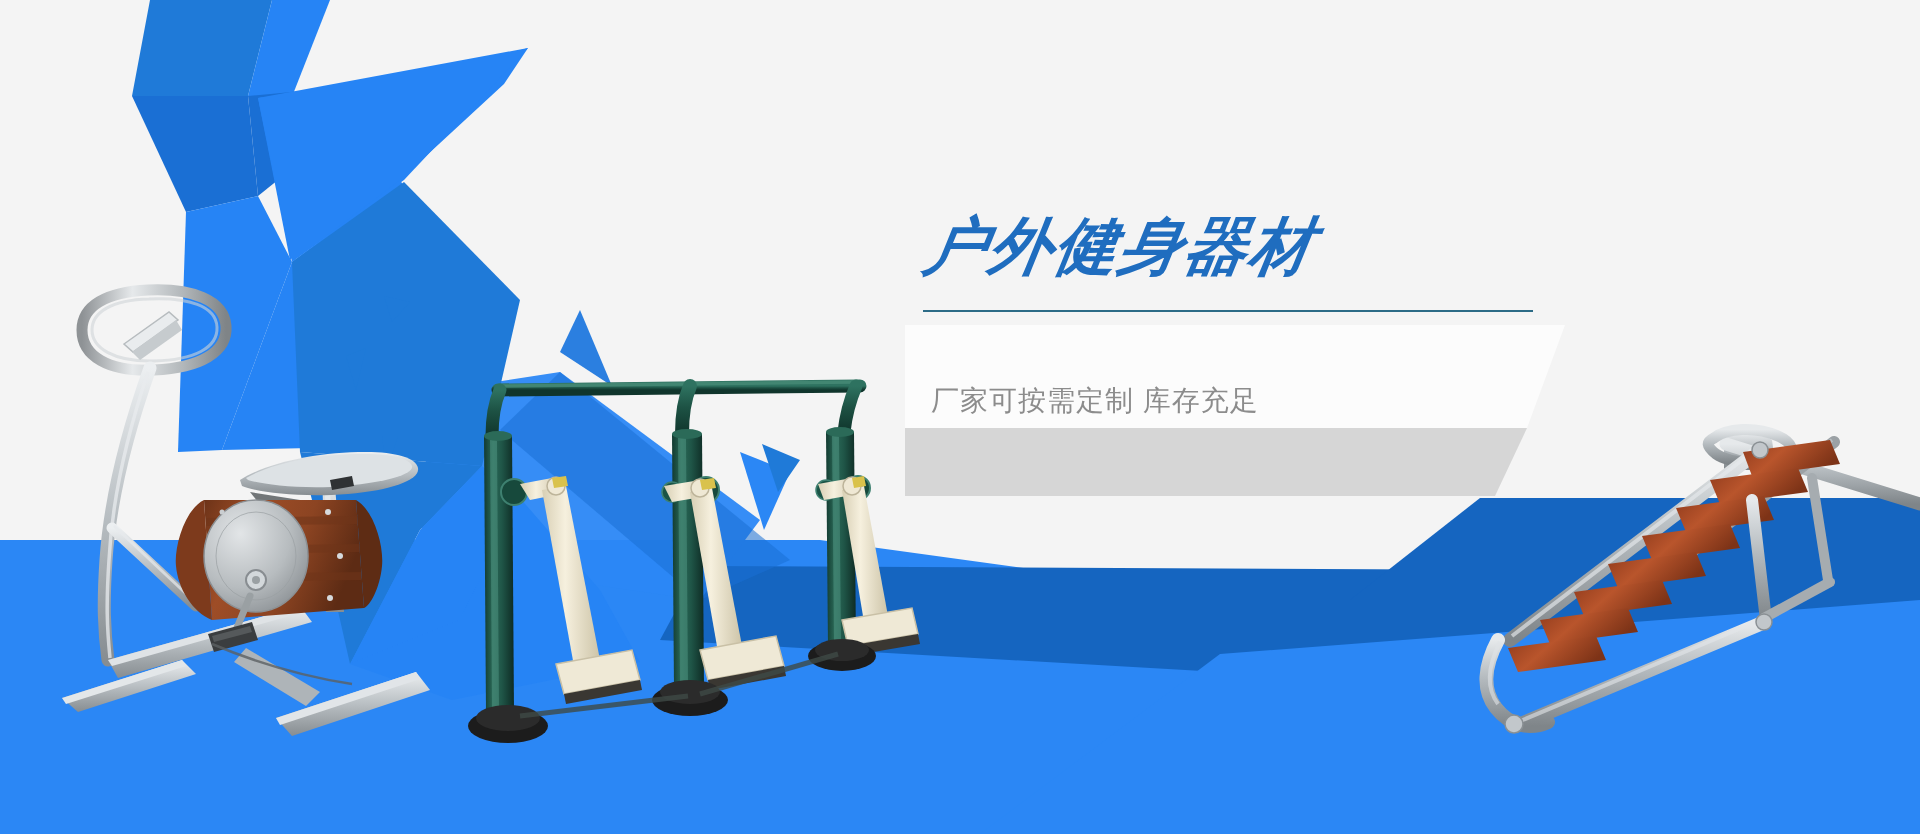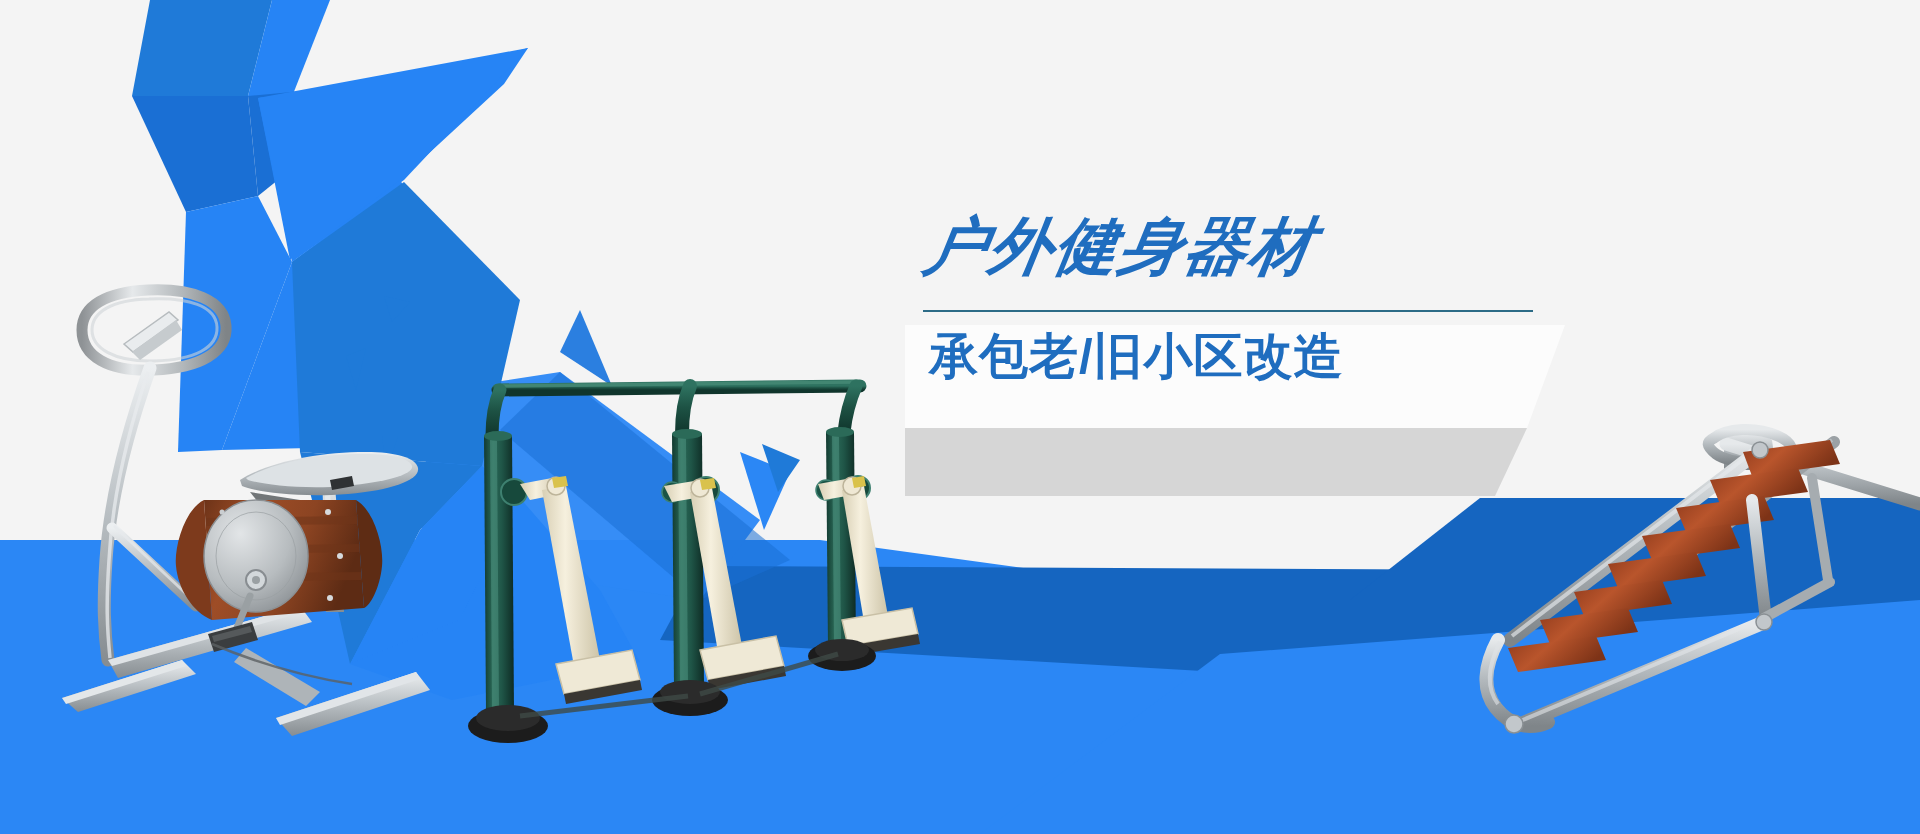--- a/index.html
+++ b/index.html
@@ -331,7 +331,6 @@
 
     <div id="main-title">户外健身器材</div>
     <div id="title-divider"></div>
-    <div id="sub-title">承包老/旧小区改造</div>
   </div>
 
 </div>

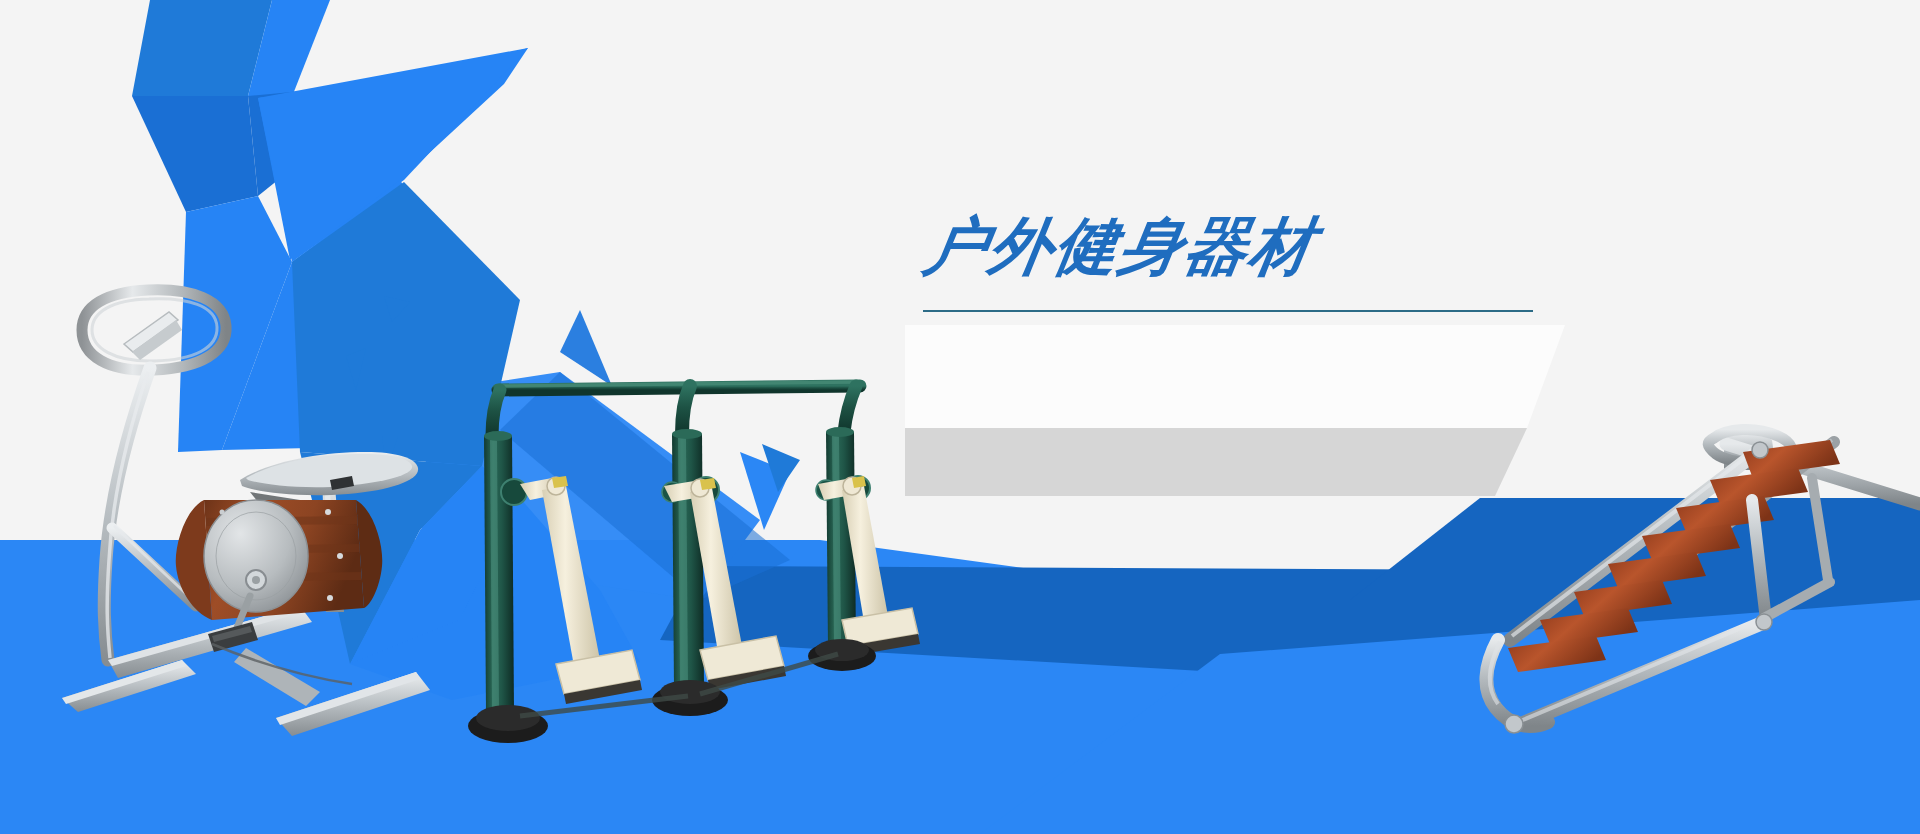--- a/index.html
+++ b/index.html
@@ -331,6 +331,7 @@
 
     <div id="main-title">户外健身器材</div>
     <div id="title-divider"></div>
+    <div id="tagline-1">厂家可按需定制 库存充足</div>
   </div>
 
 </div>

